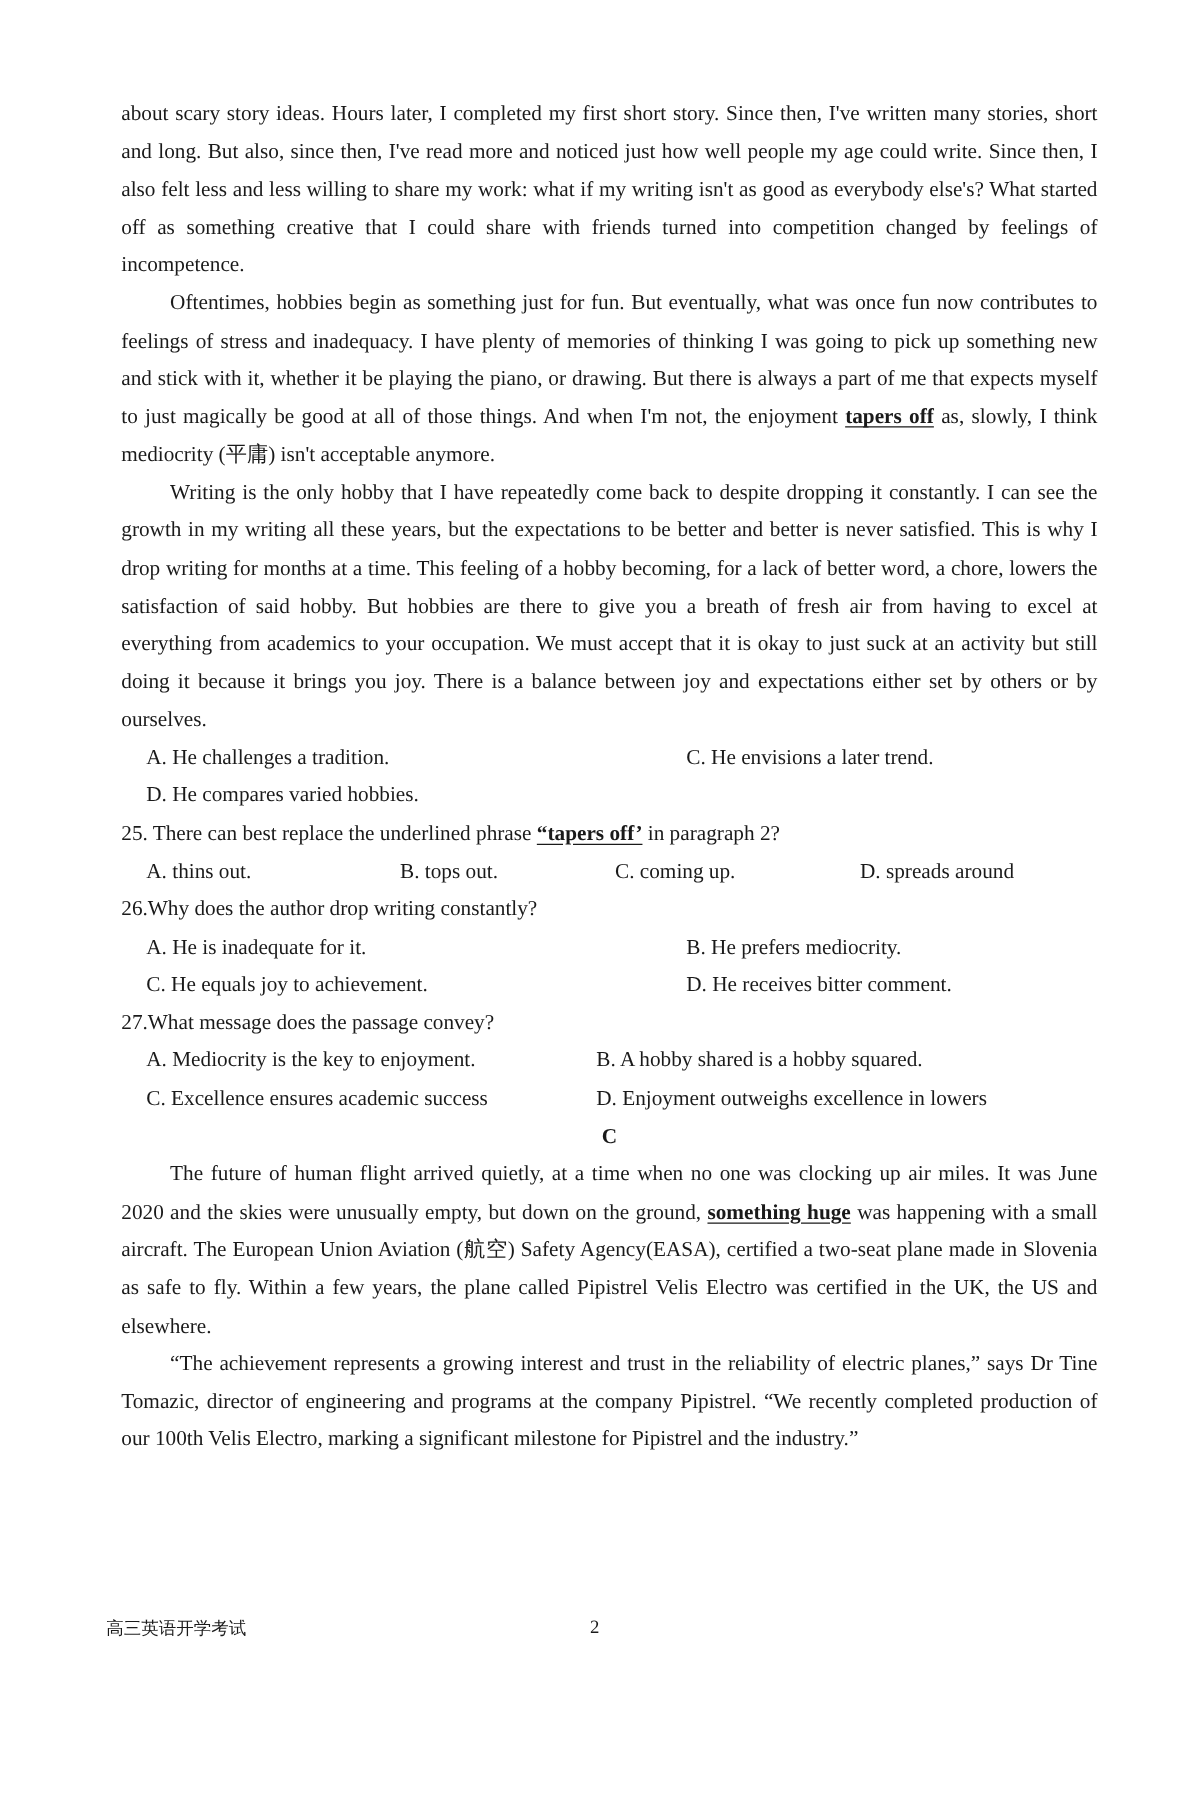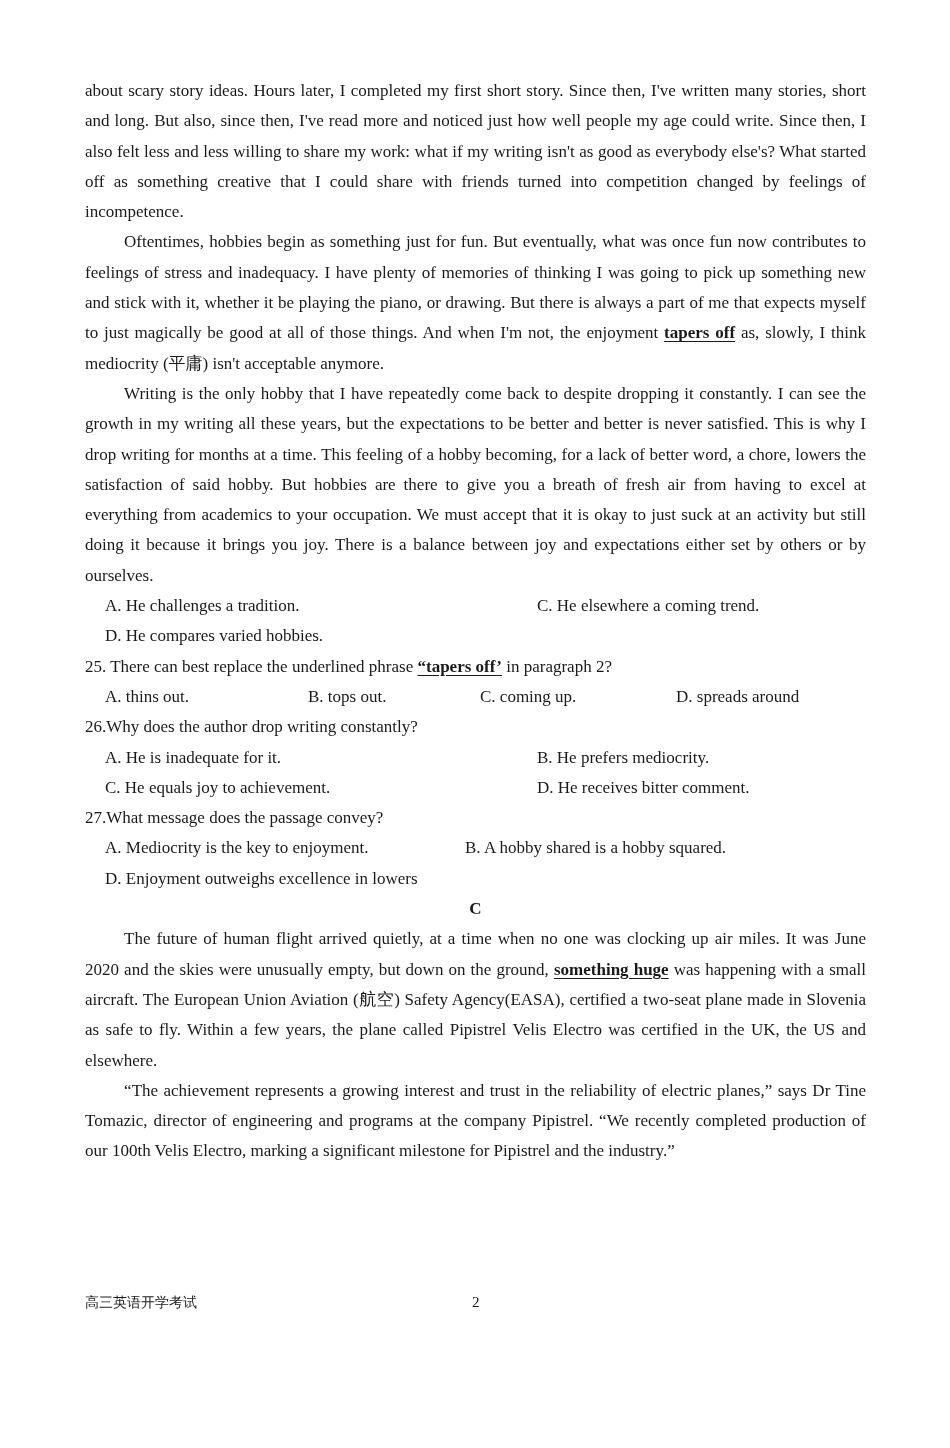--- a/index.html
+++ b/index.html
@@ -5,7 +5,7 @@
   html, body { margin: 0; padding: 0; background: #ffffff; }
   body { width: 950px; height: 1448px; position: relative; overflow: hidden;
          font-family: "Liberation Serif", "DejaVu Serif", serif; color: #1a1a1a; }
-  .page { position: absolute; left: 85px; top: 76px; width: 781px; font-size: 17px; line-height: 30.3px; }
+  .page { position: absolute; left: 97px; top: 76px; width: 781px; font-size: 17px; line-height: 30.3px; }
   .para { margin: 0; text-align: justify; }
   .indent { text-indent: 2.3em; }
   .u { font-weight: bold; text-decoration: underline; text-underline-offset: 3px; }

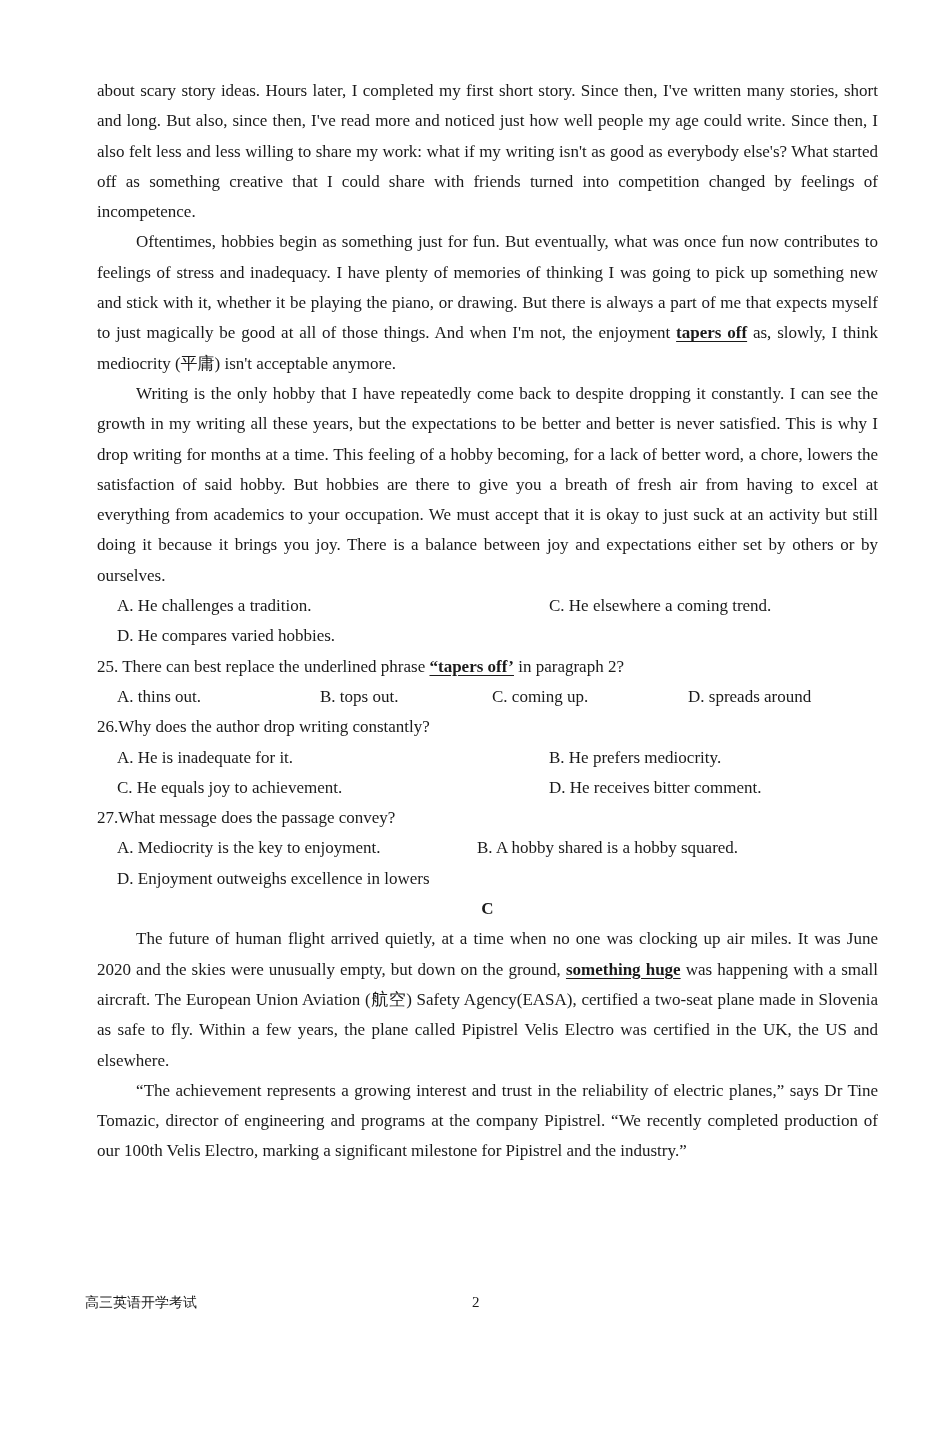--- a/index.html
+++ b/index.html
@@ -36,7 +36,7 @@
   <div>
     <div class="opts2">
       <span>A. He challenges a tradition.</span>
-      <span>C. He elsewhere a coming trend.</span>
+      <span>C. He envisions a later trend.</span>
       <span>D. He compares varied hobbies.</span>
     </div>
   </div>

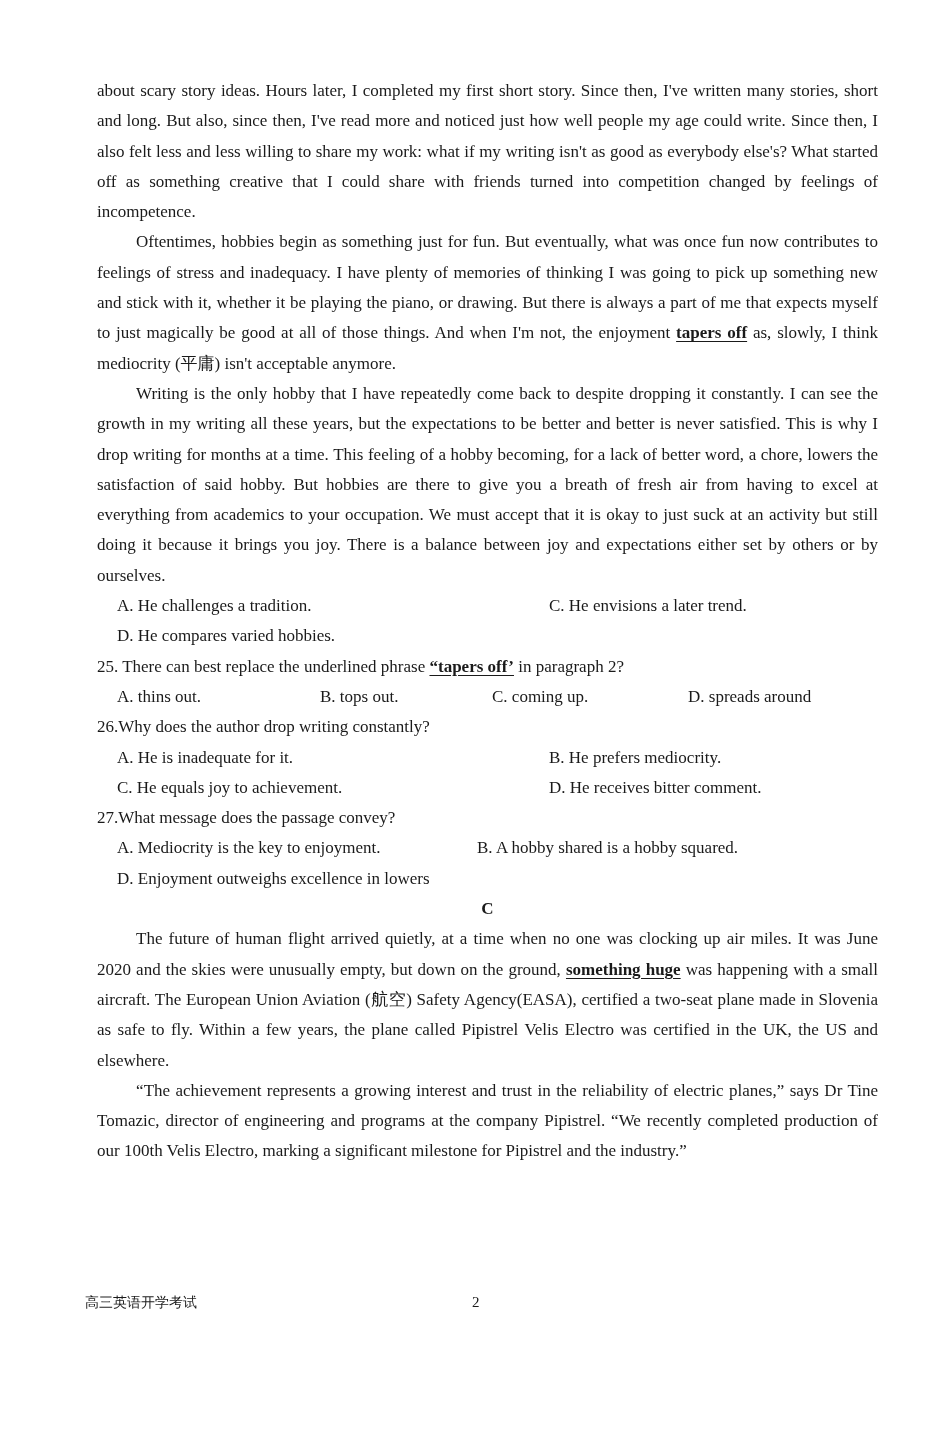--- a/index.html
+++ b/index.html
@@ -66,6 +66,7 @@
     <div class="opts2b">
       <span>A. Mediocrity is the key to enjoyment.</span>
       <span>B. A hobby shared is a hobby squared.</span>
+      <span>C. Excellence ensures academic success</span>
       <span>D. Enjoyment outweighs excellence in lowers</span>
     </div>
   </div>

